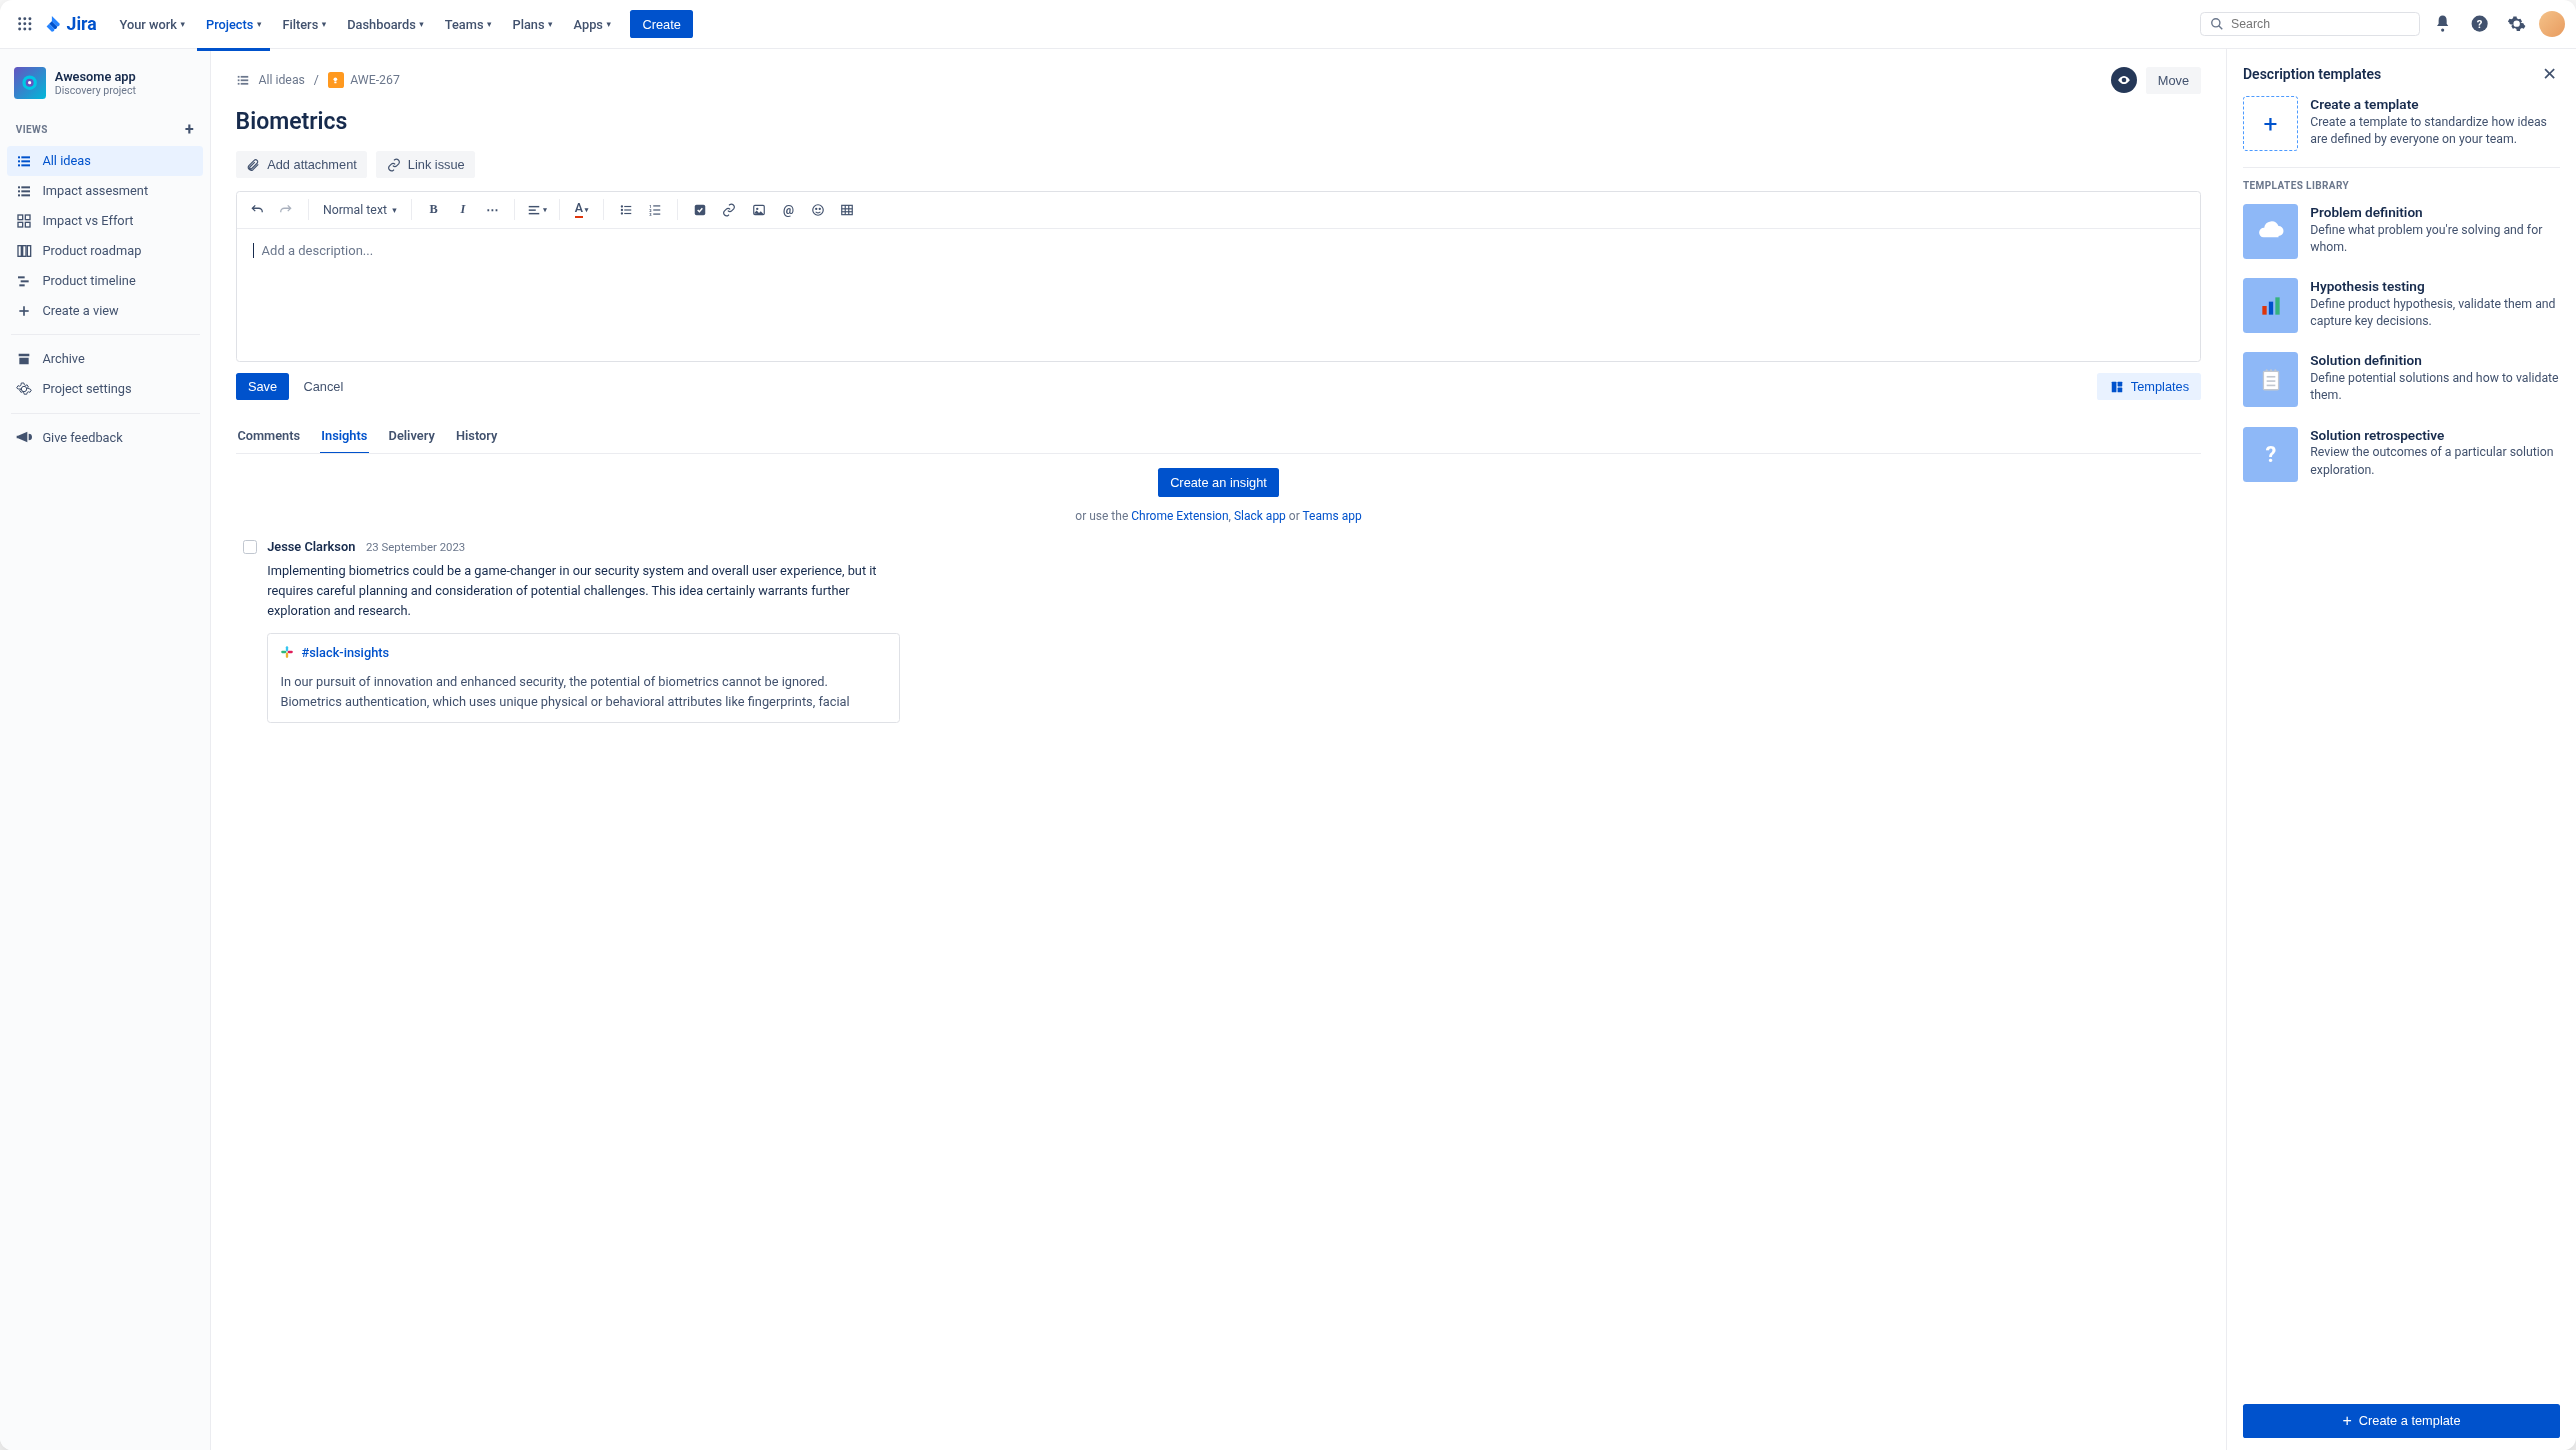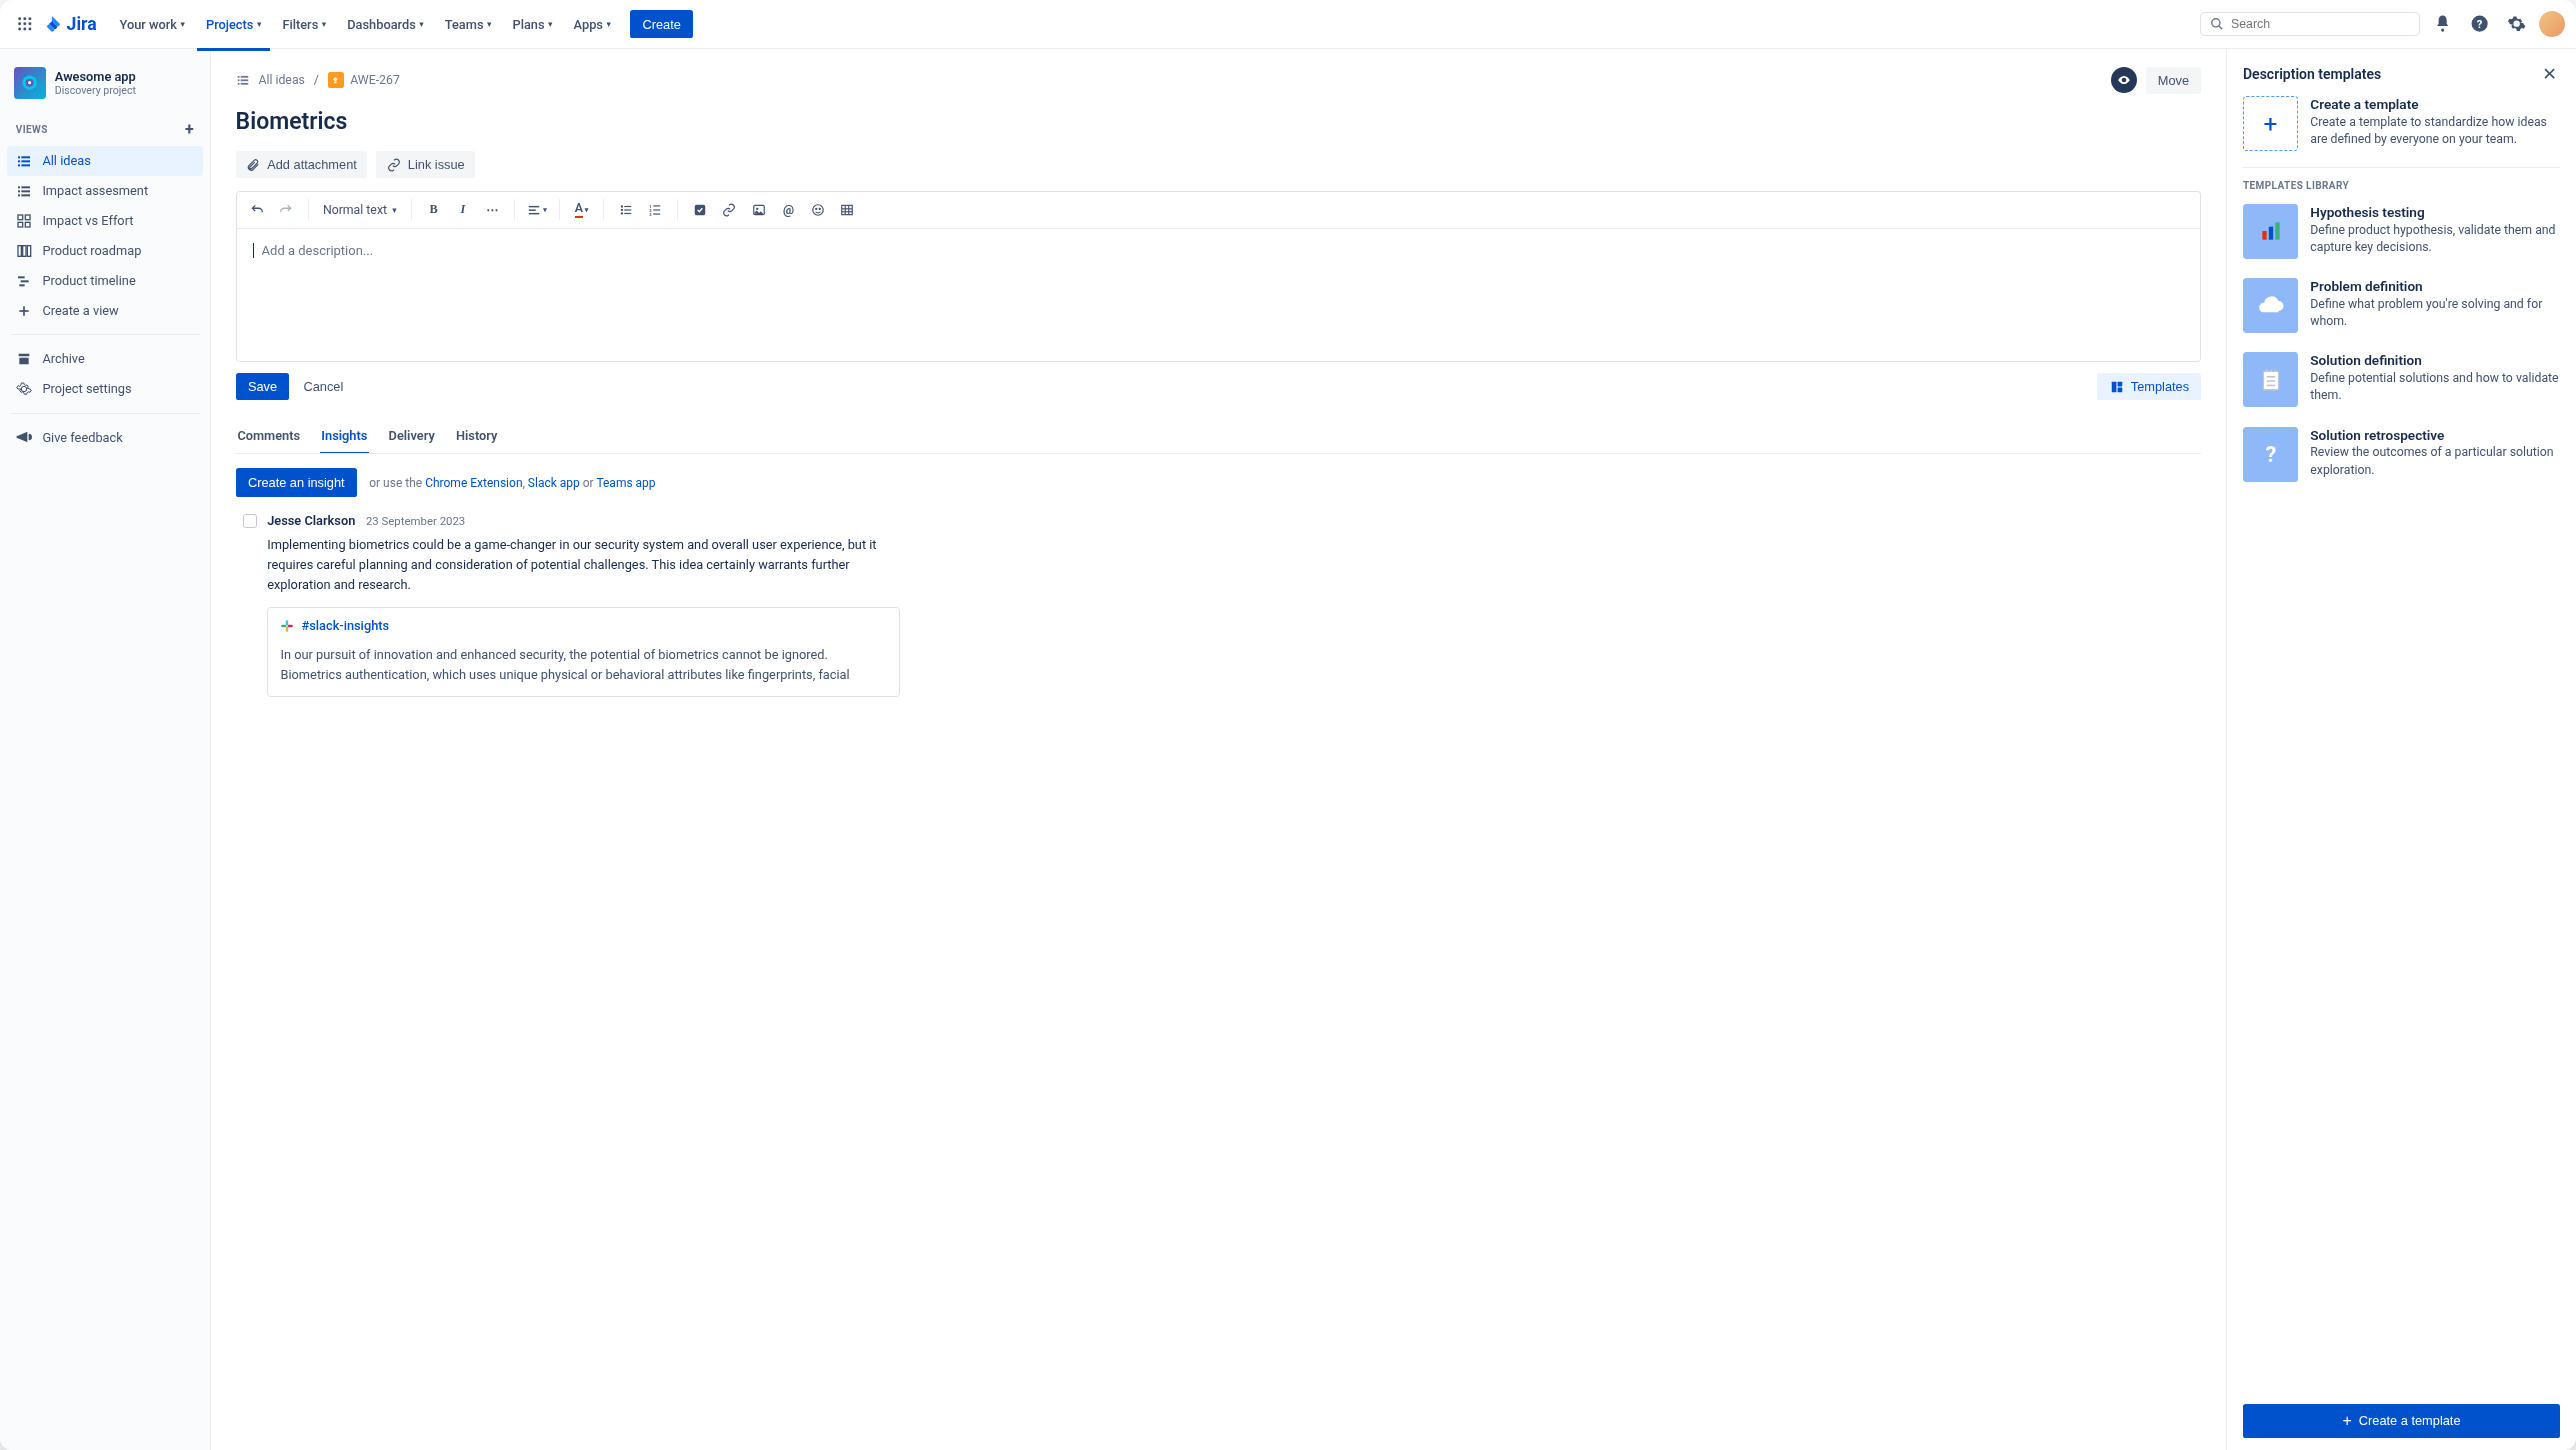--- a/index.html
+++ b/index.html
@@ -522,6 +522,17 @@
           <div id="panel-items">
               <div class="panel-item">
                 <div class="panel-ic" style="background:#8EB8F7">
+                  <svg width="30" height="30" viewBox="0 0 24 24" fill="#fff">
+                    <path d="M18 16a4 4 0 000-8 6 6 0 00-11.5 1.5A3.5 3.5 0 006 17h12z"></path>
+                  </svg>
+                </div>
+                <div>
+                  <div class="pi-title">Problem definition</div>
+                  <div class="pi-sub">Define what problem you're solving and for whom.</div>
+                </div>
+              </div>
+              <div class="panel-item">
+                <div class="panel-ic" style="background:#8EB8F7">
                   <svg width="26" height="26" viewBox="0 0 24 24">
                     <rect x="4" y="12" width="4" height="8" fill="#DE350B"></rect>
                     <rect x="10" y="8" width="4" height="12" fill="#0052CC"></rect>
@@ -531,17 +542,6 @@
                 <div>
                   <div class="pi-title">Hypothesis testing</div>
                   <div class="pi-sub">Define product hypothesis, validate them and capture key decisions.</div>
-                </div>
-              </div>
-              <div class="panel-item">
-                <div class="panel-ic" style="background:#8EB8F7">
-                  <svg width="30" height="30" viewBox="0 0 24 24" fill="#fff">
-                    <path d="M18 16a4 4 0 000-8 6 6 0 00-11.5 1.5A3.5 3.5 0 006 17h12z"></path>
-                  </svg>
-                </div>
-                <div>
-                  <div class="pi-title">Problem definition</div>
-                  <div class="pi-sub">Define what problem you're solving and for whom.</div>
                 </div>
               </div>
               <div class="panel-item">

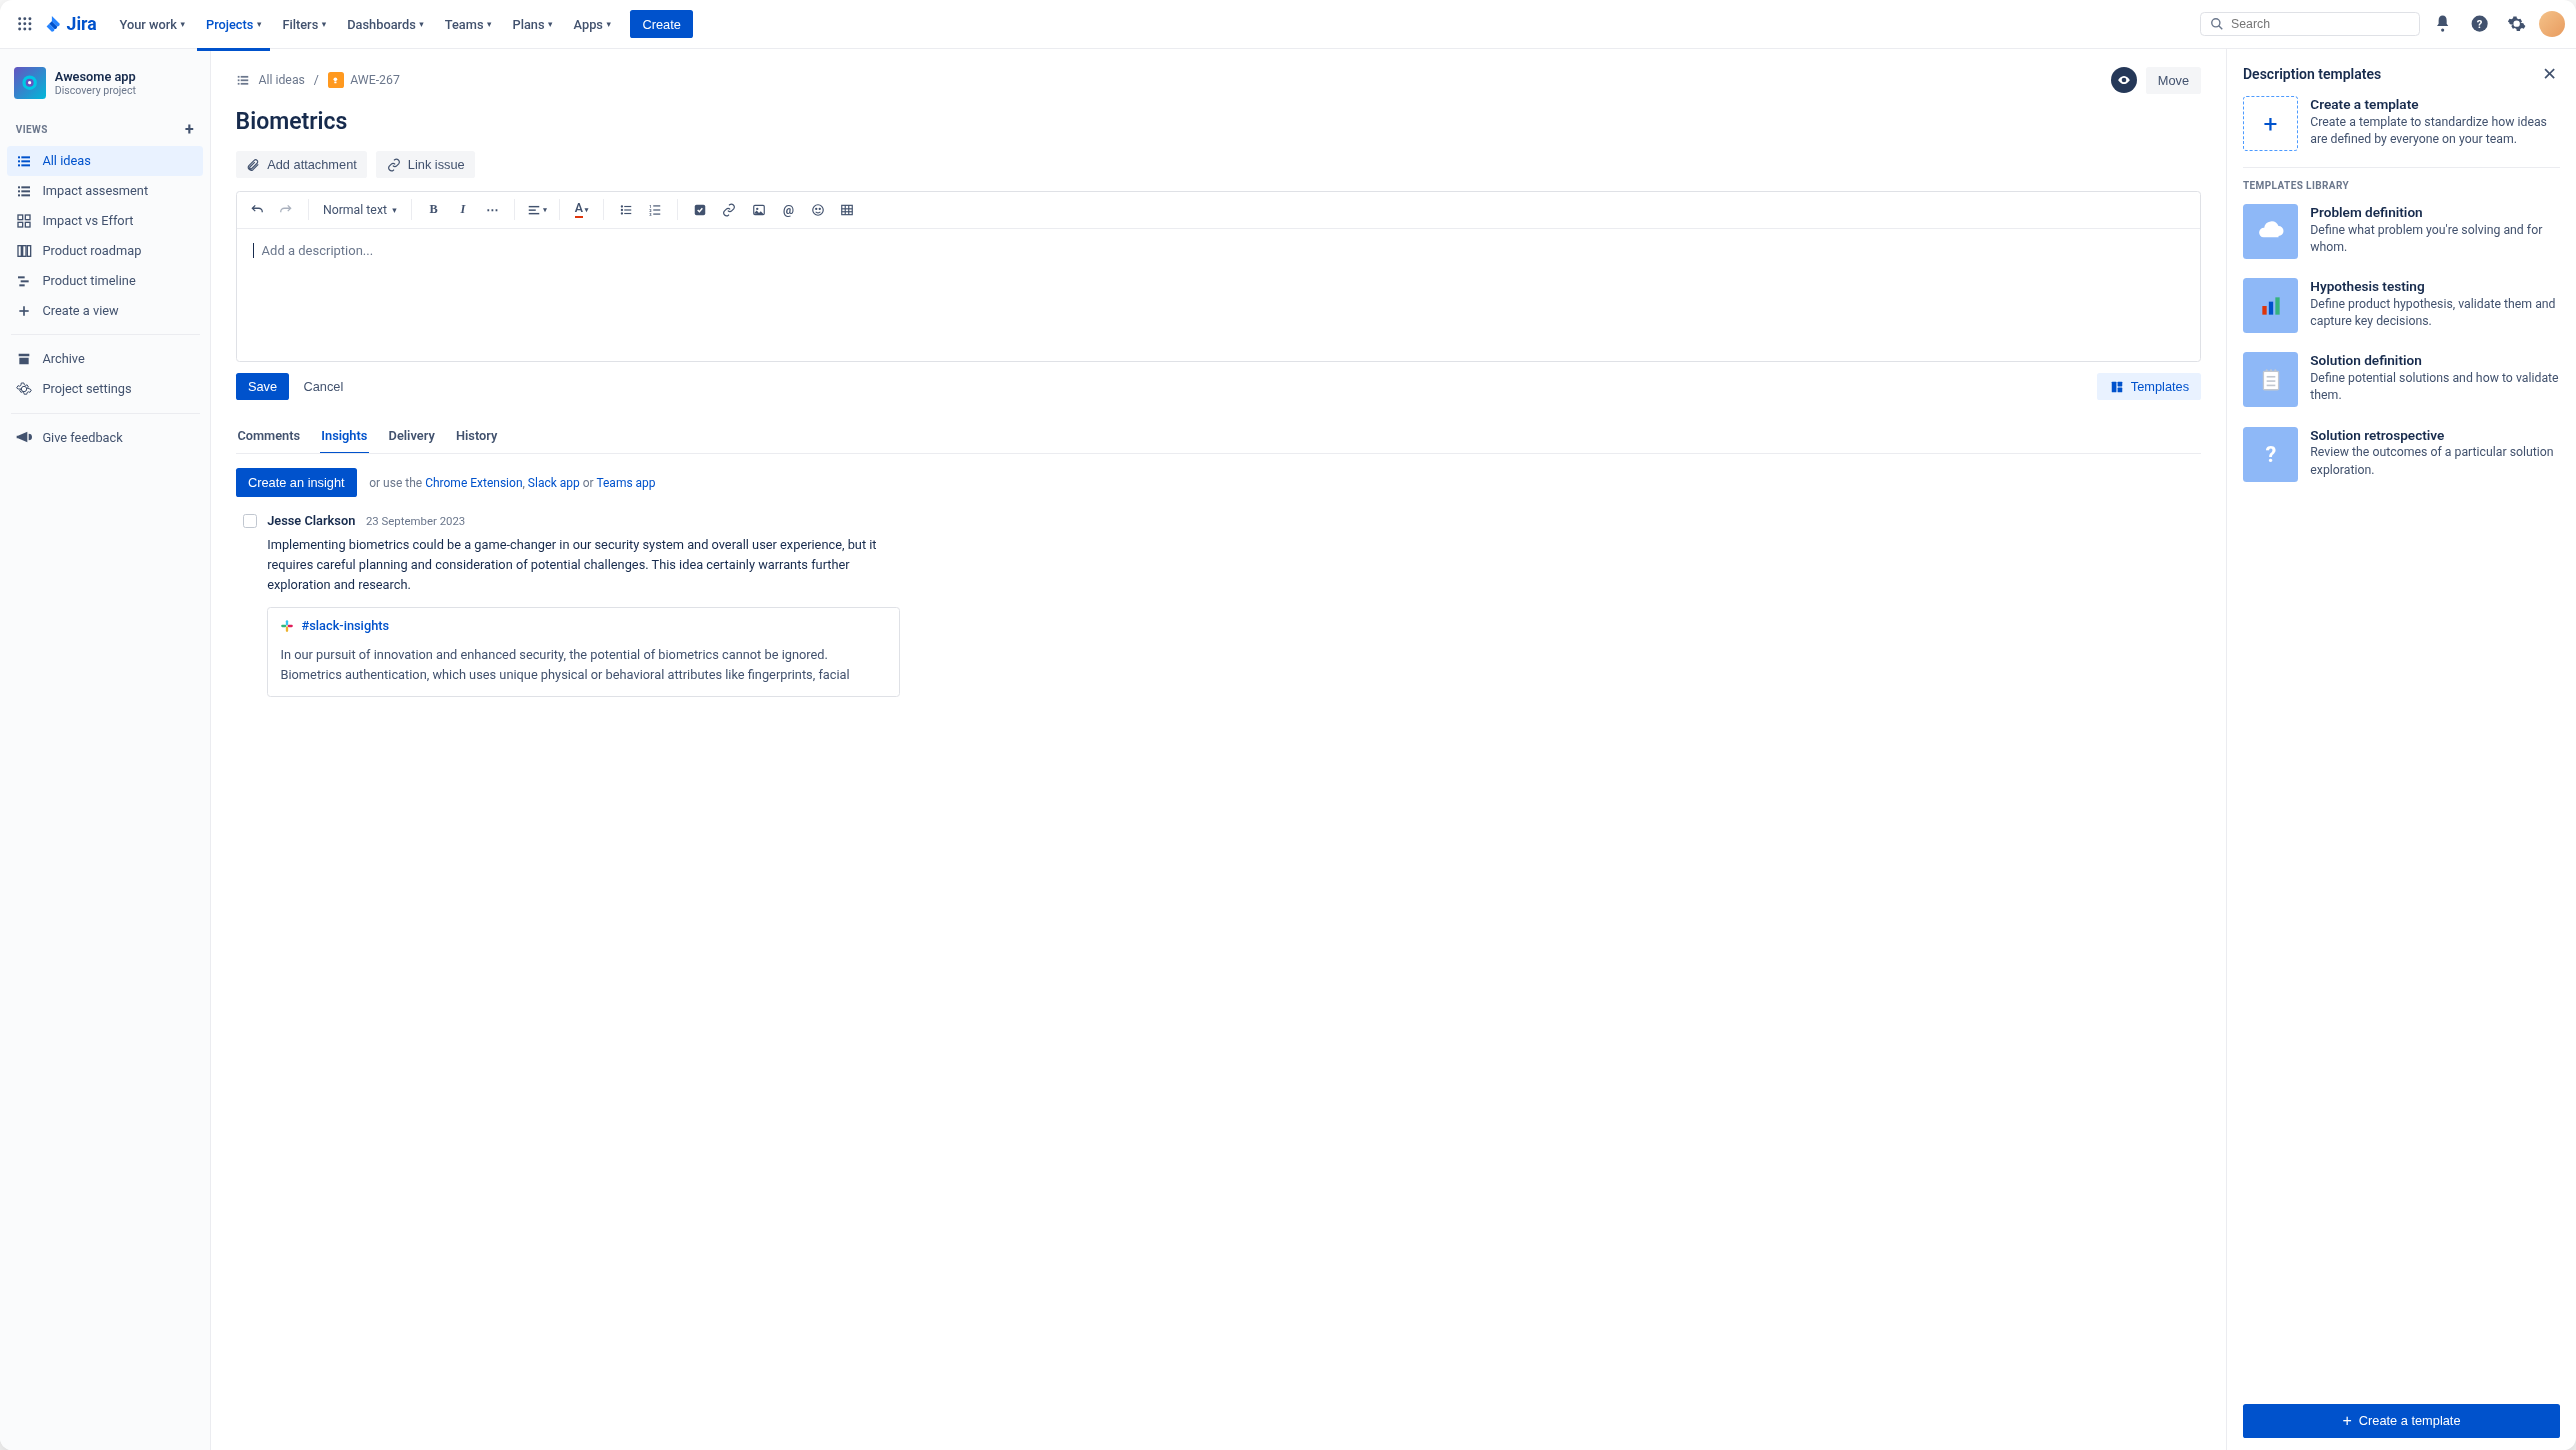--- a/index.html
+++ b/index.html
@@ -87,7 +87,7 @@
   .tab{padding:8.8px 1.8px;color:#42526E;font-weight:600;cursor:pointer;font-size:12.8px;}
   .tab.active{color:#0052CC;border-bottom:1.8px solid #0052CC;}
 
-  .insight-row{display:flex;align-items:center;gap:12.3px;margin:14px 0 16px 0;}
+  .insight-row{display:flex;align-items:center;gap:12.3px;margin:14px 0 16px 0;flex-direction:column;}
   .primary-btn{background:#0052CC;color:#fff;border:none;padding:7px 12.3px;border-radius:2.6px;font-weight:500;cursor:pointer;font-size:12.8px;}
   .hint{color:#6B778C;font-size:12px;}
   .hint a{color:#0052CC;text-decoration:none;cursor:pointer;}

